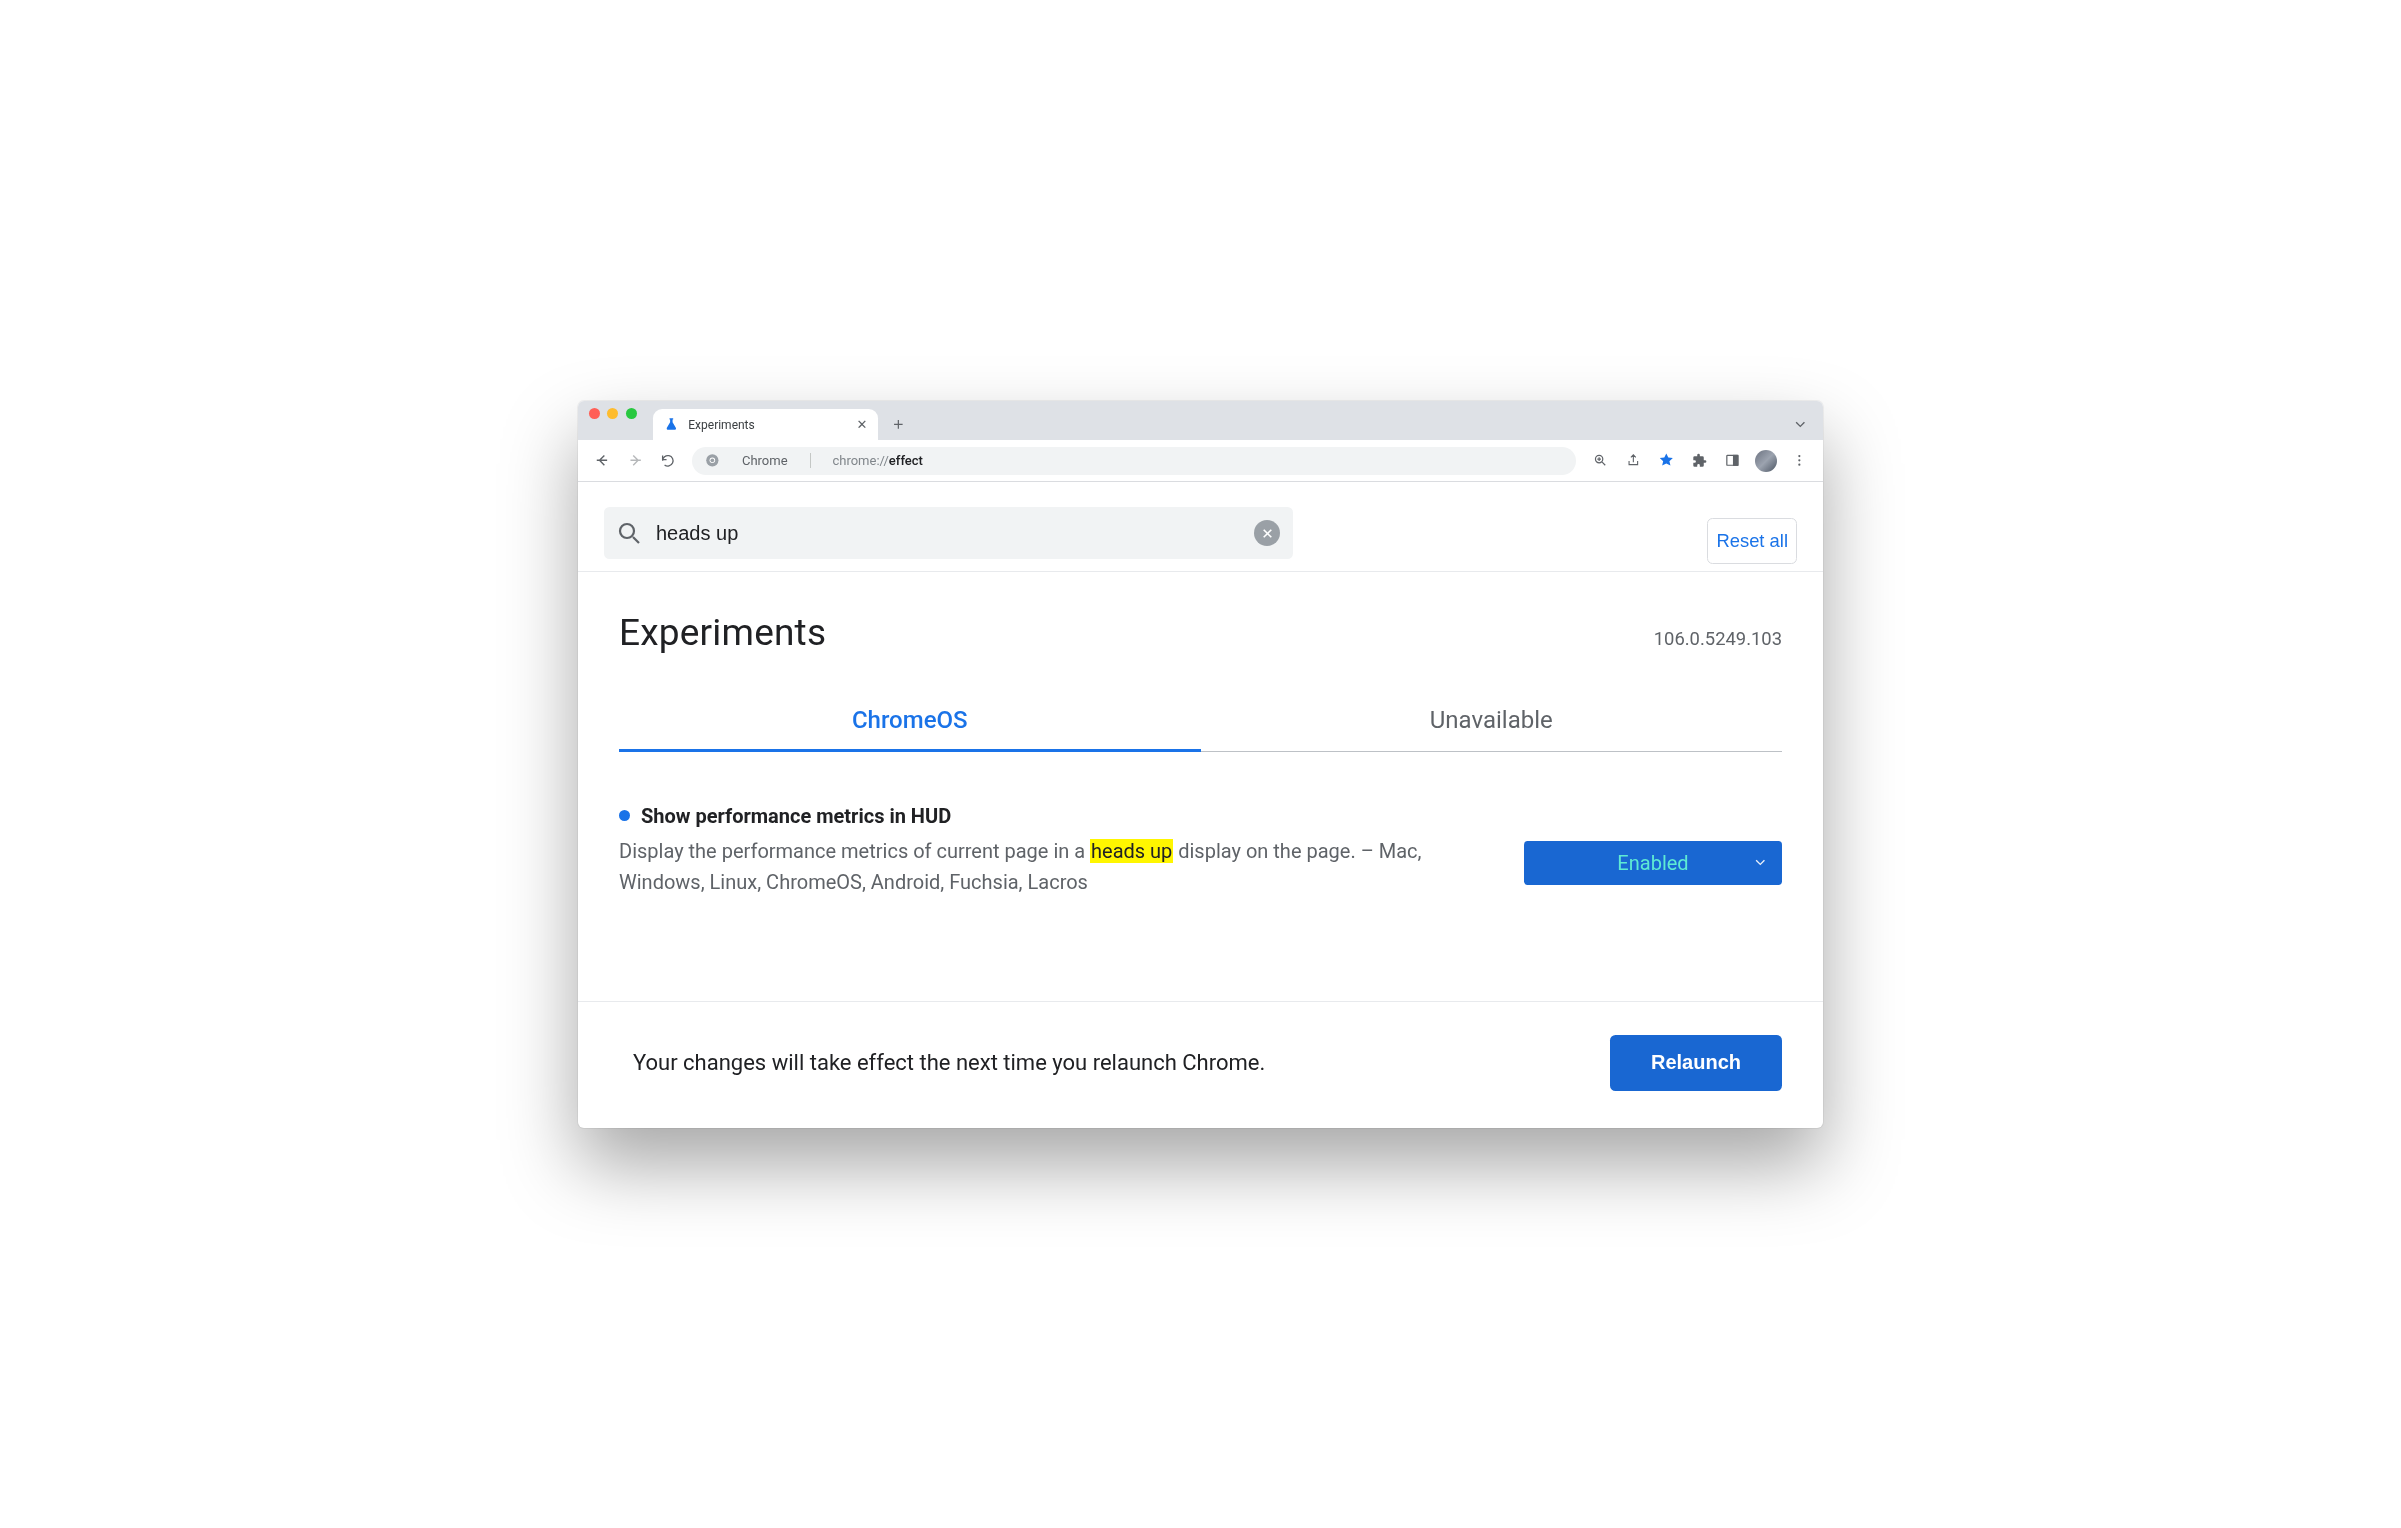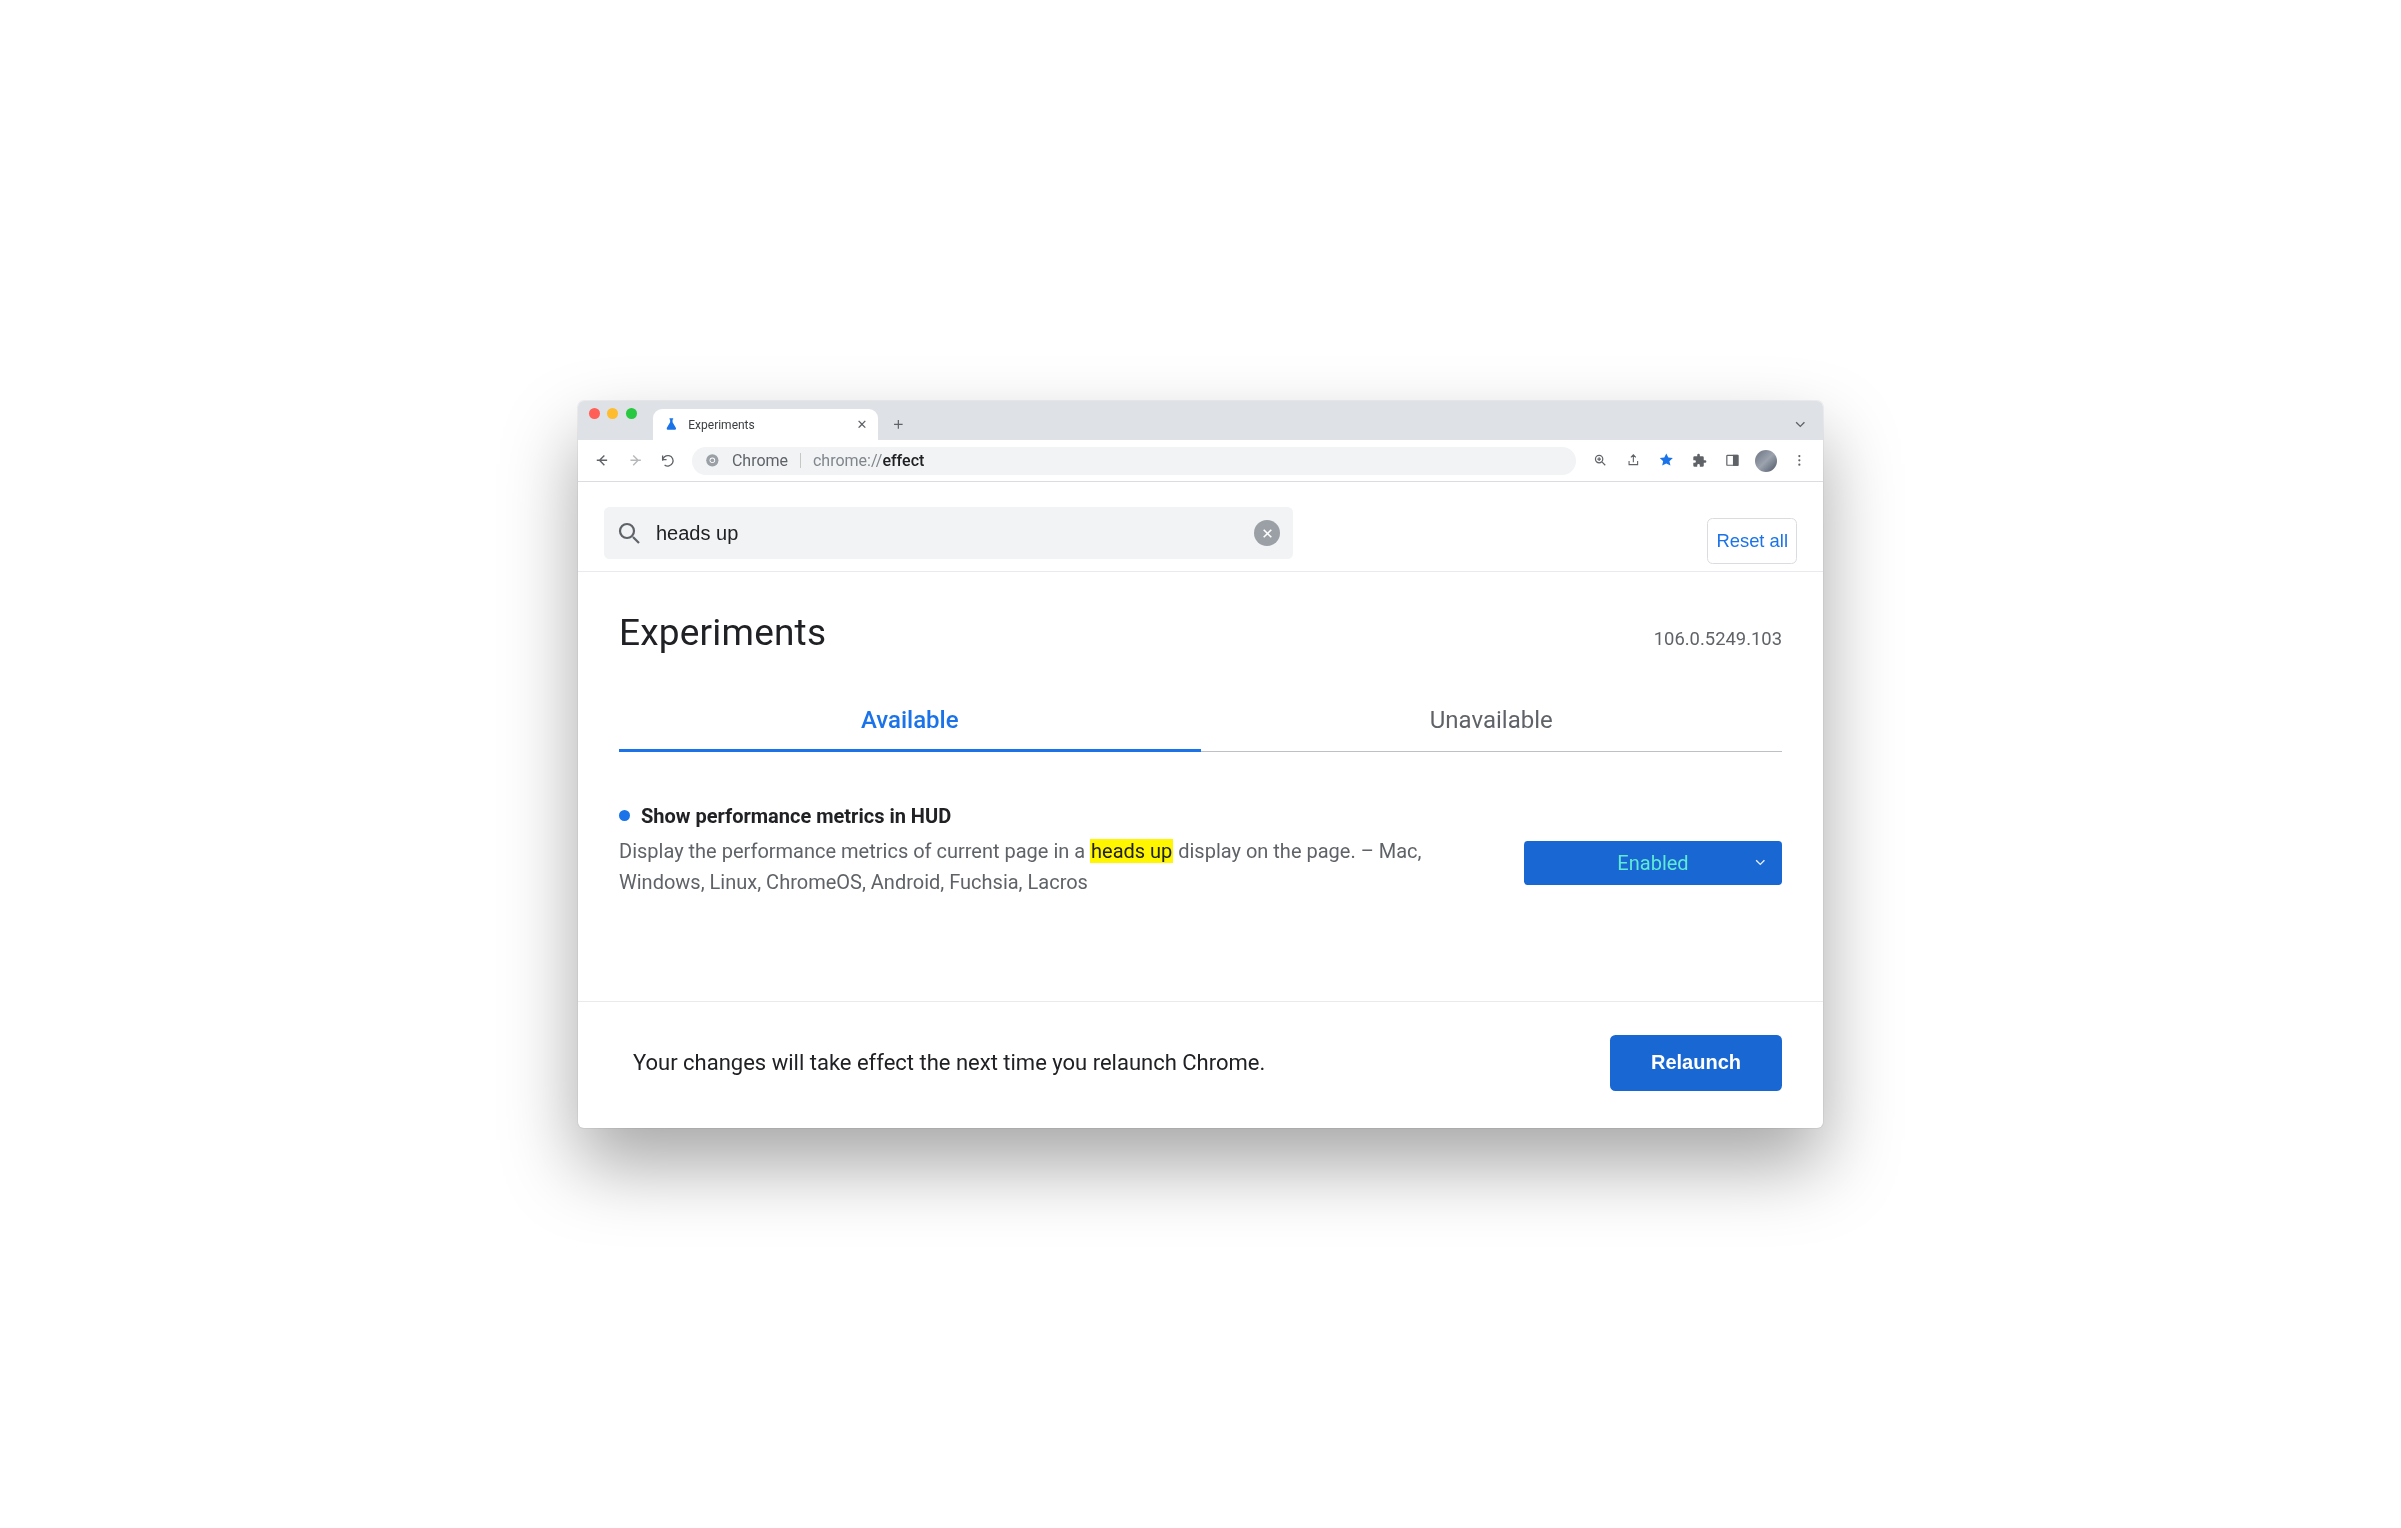--- a/index.html
+++ b/index.html
@@ -67,7 +67,7 @@
   .navbtn.disabled{opacity:.45}
   .omnibox{
     flex:1;height:28px;background:var(--grey-100);border-radius:14.7px;
-    display:flex;align-items:center;padding:0 13px;gap:12px;color:#5f6368;font-size:16px;
+    display:flex;align-items:center;padding:0 13px;gap:22px;color:#5f6368;font-size:13px;
     margin:0 5.5px;
   }
   .omnibox .chromeicon{width:14.7px;height:14.7px;color:#5f6368}

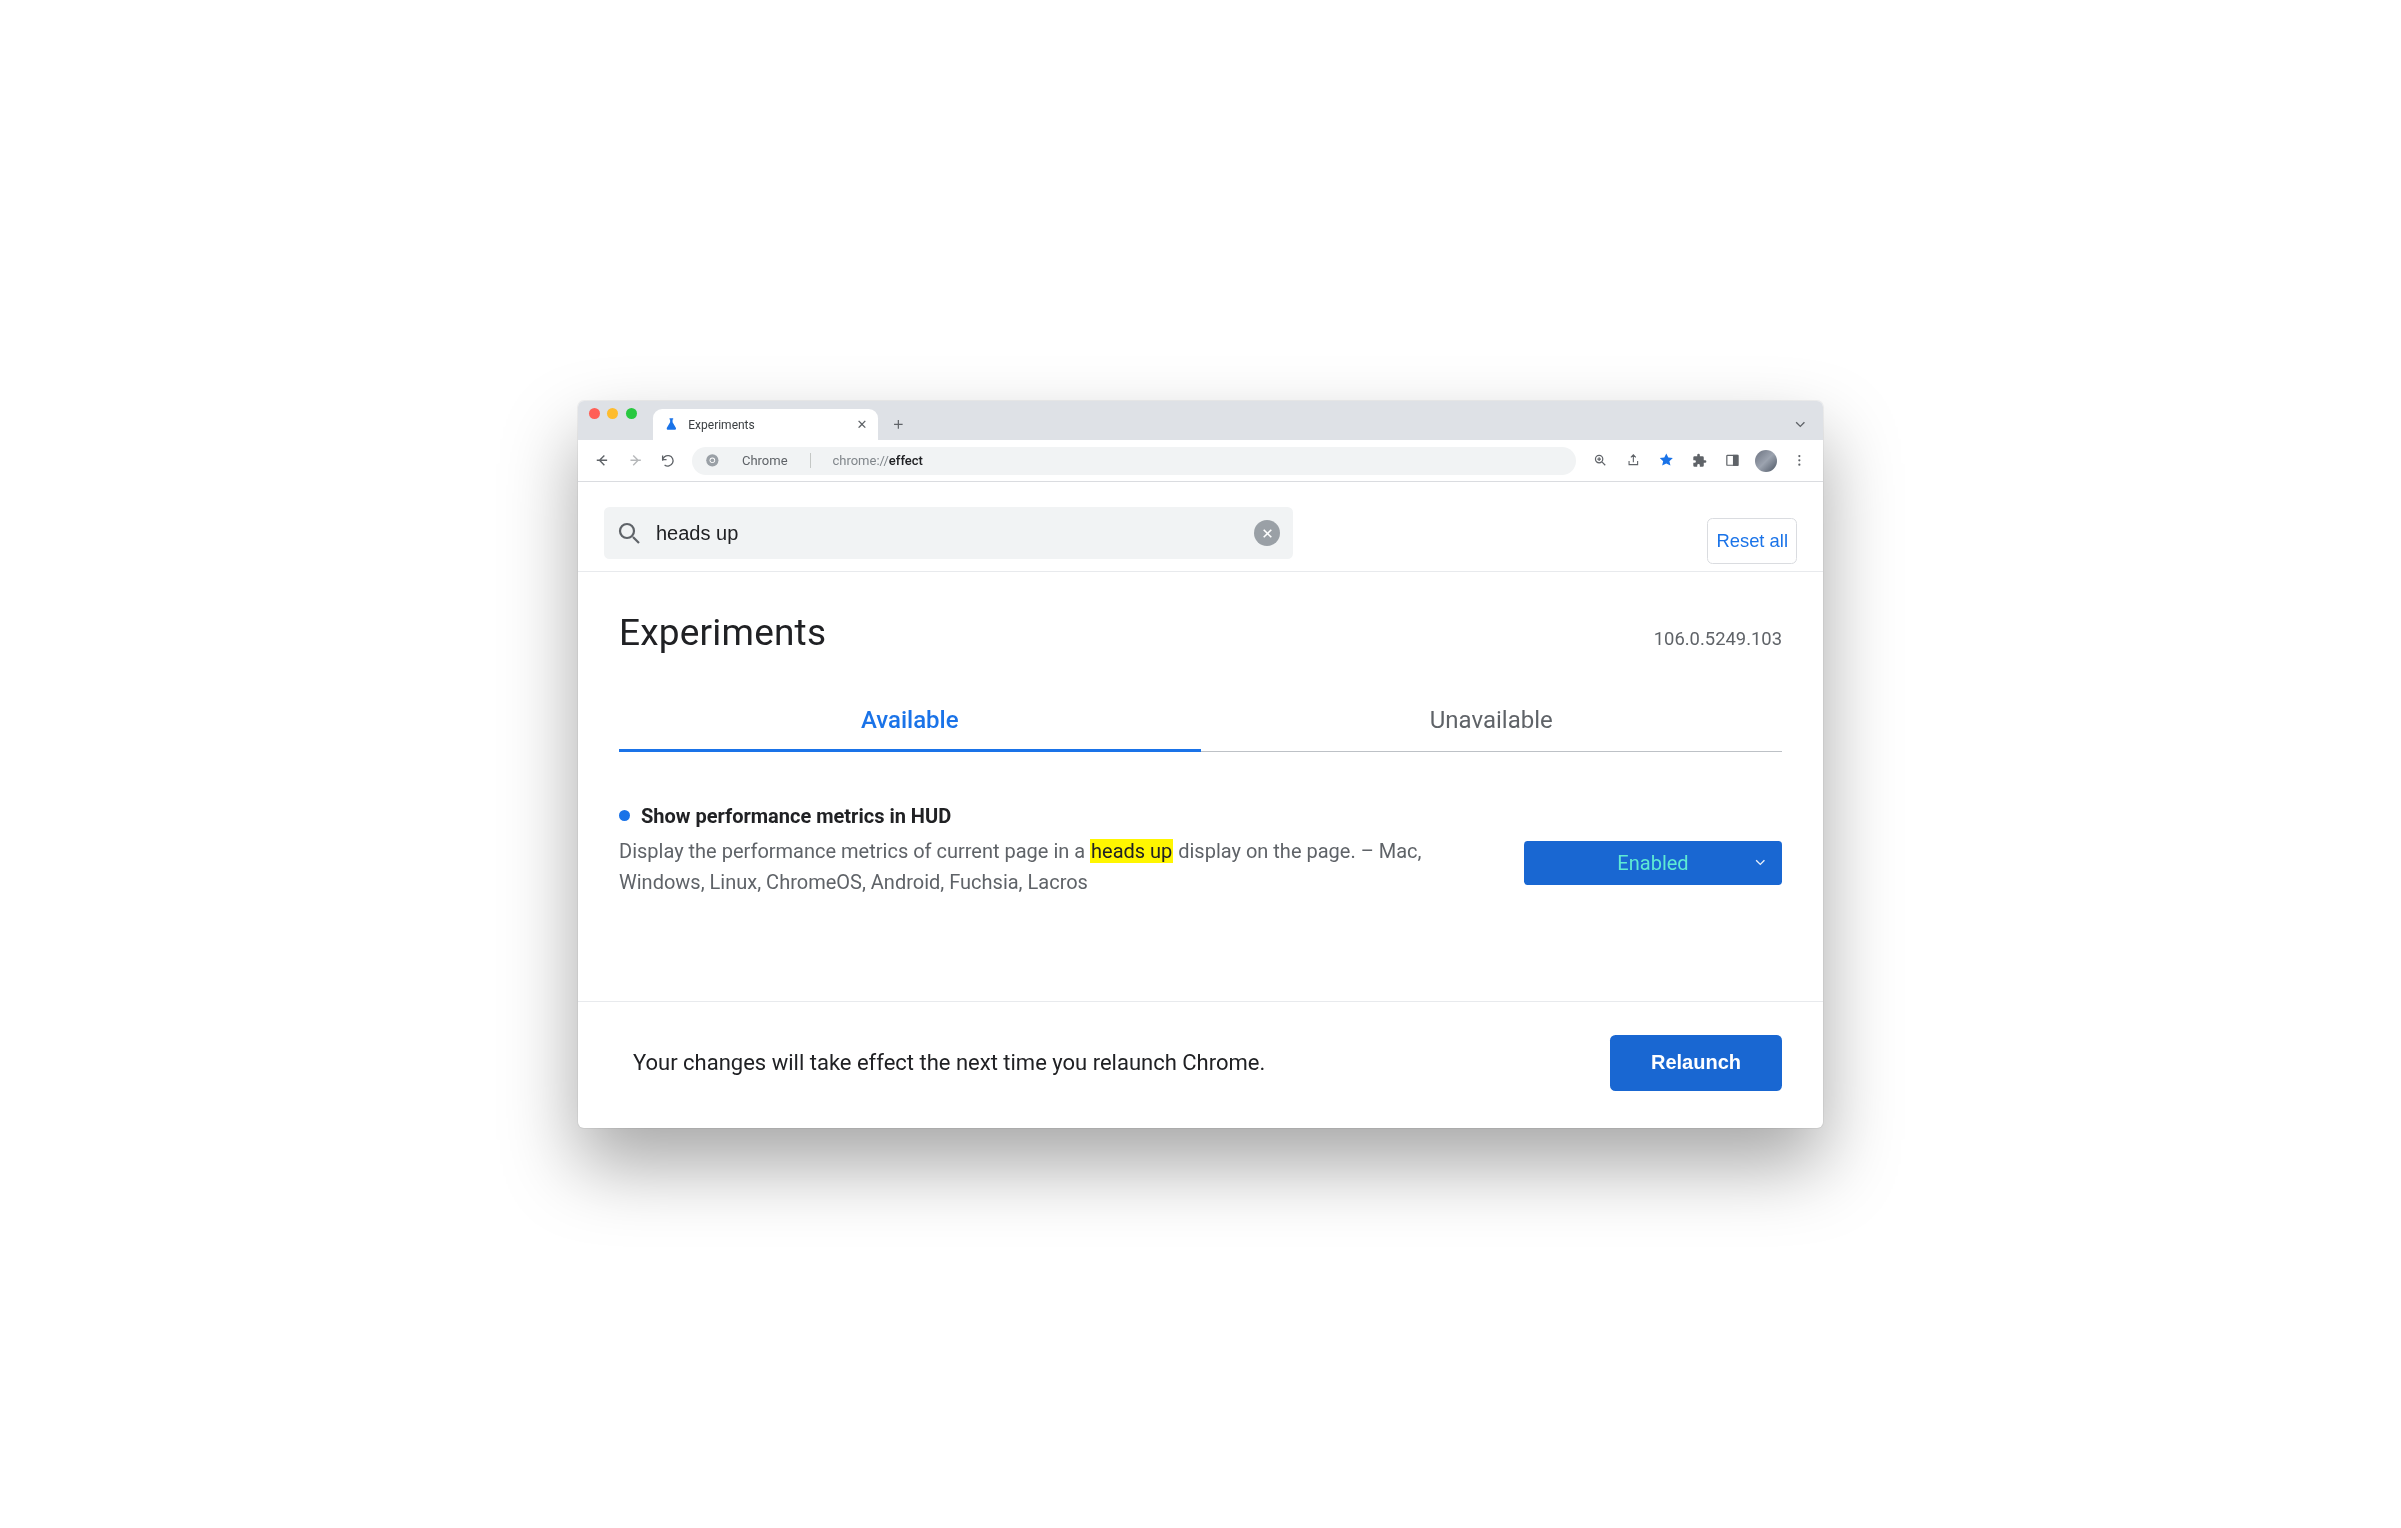--- a/index.html
+++ b/index.html
@@ -253,7 +253,7 @@
     </div>
 
     <div class="tabs">
-      <div class="t active">Available</div>
+      <div class="t active">ChromeOS</div>
       <div class="t">Unavailable</div>
     </div>
 

